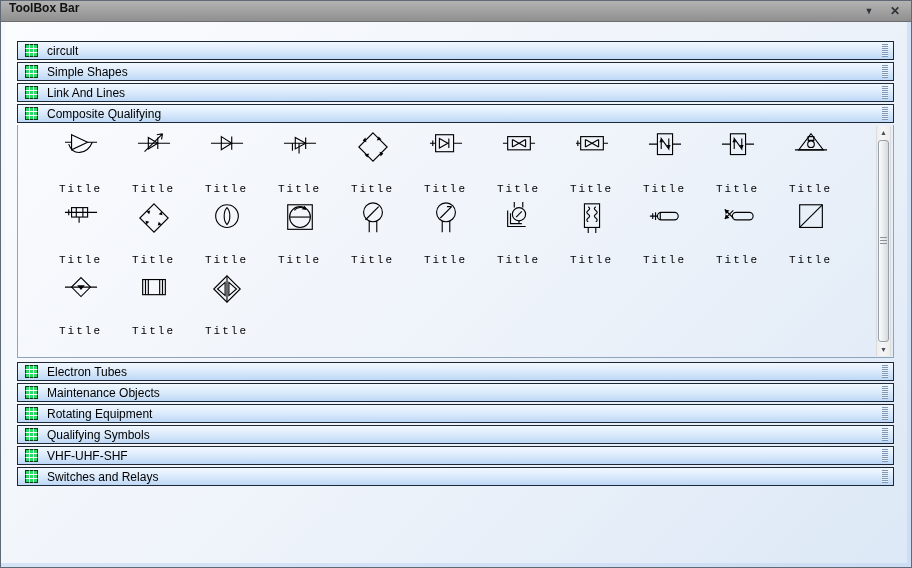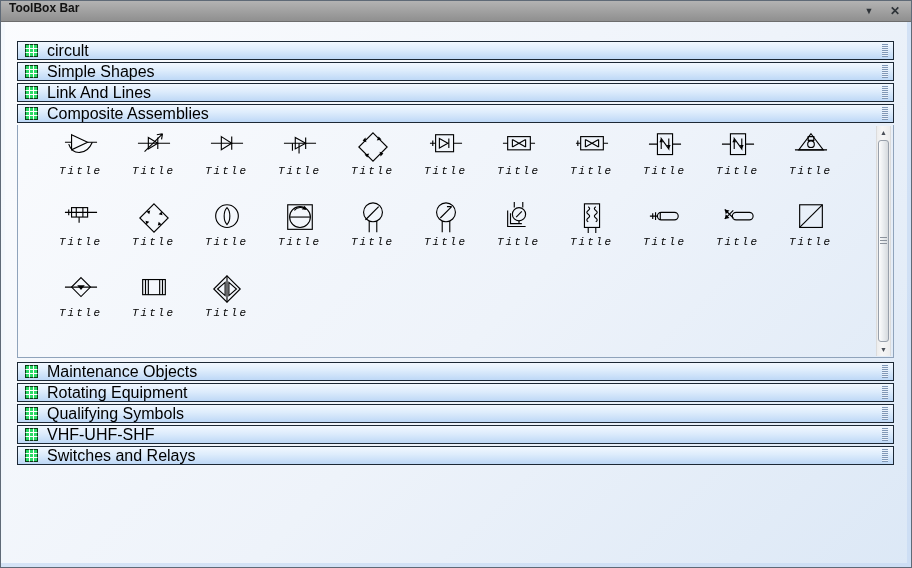--- a/index.html
+++ b/index.html
@@ -31,7 +31,7 @@
     background:linear-gradient(180deg,var(--hdr-top,#f2f8ff) 0%,#ddecfc 45%,var(--hdr-bottom,#bed8f6) 100%);
   }
   .gicon{width:13px;height:13px;margin-right:9px;display:inline-flex;flex:none;}
-  .hlbl{font-size:16px;color:#000;white-space:nowrap;text-align:right;}
+  .hlbl{font-size:12px;color:#000;white-space:nowrap;text-align:right;}
   .grip{
     margin-left:auto;width:6px;height:13px;flex:none;
     background:repeating-linear-gradient(180deg,#7f97b6 0 1px,#eaf2fc 1px 2px);

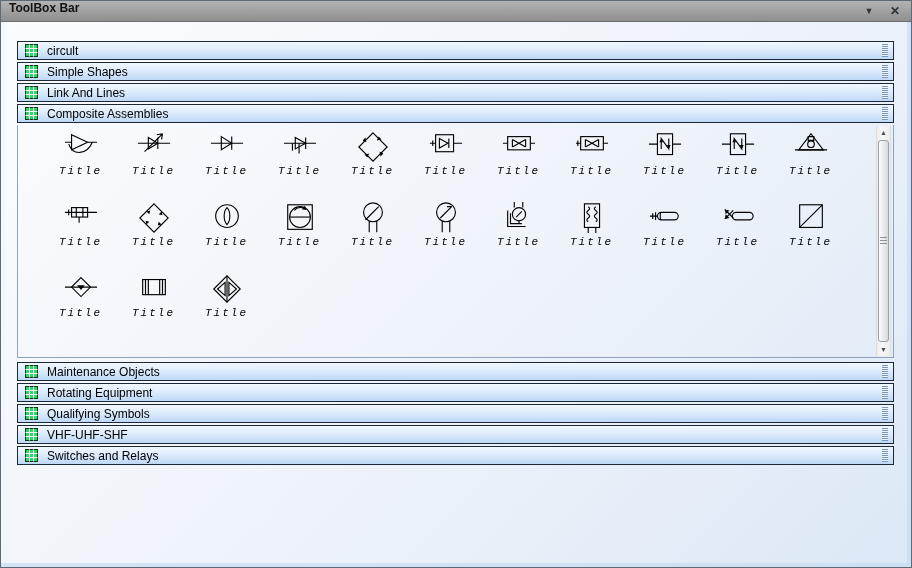--- a/index.html
+++ b/index.html
@@ -121,7 +121,7 @@
             <path d="M0.5 4.5 H12.5 M0.5 8.5 H12.5 M4.5 0.5 V12.5 M8.5 0.5 V12.5" stroke="#fff" stroke-width="1" fill="none"></path>
           </svg>
         </span>
-      <span class="hlbl">Composite Assemblies</span>
+      <span class="hlbl">Composite Qualifying</span>
       <span class="grip"></span>
     </div>
 

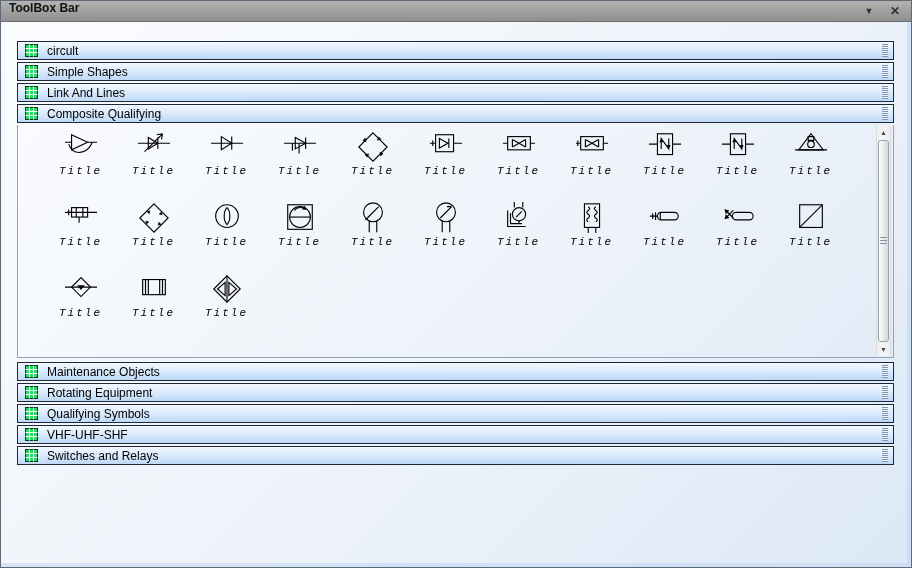--- a/index.html
+++ b/index.html
@@ -48,7 +48,7 @@
   .cell{display:flex;flex-direction:column;align-items:center;width:73px;}
   .sym{width:34px;height:34px;display:flex;align-items:center;justify-content:center;}
   .sym svg{width:34px;height:34px;}
-  .cap{font-family:"Liberation Mono",monospace;font-size:11px;letter-spacing:2px;color:#000;margin-top:1px;font-style:italic;}
+  .cap{font-family:"Liberation Mono",monospace;font-size:11px;letter-spacing:2px;color:#000;margin-top:19px;}
   .sb{
     position:absolute;top:1px;bottom:1px;right:2px;width:15px;
     background:linear-gradient(90deg,#ededed,#f6f6f6 40%,#ededed);

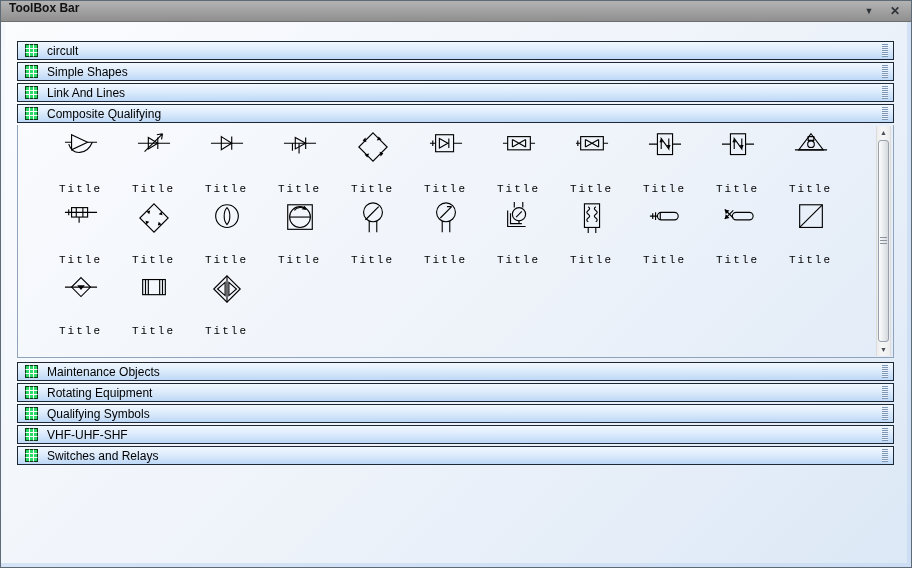--- a/index.html
+++ b/index.html
@@ -455,6 +455,16 @@
             <path d="M0.5 4.5 H12.5 M0.5 8.5 H12.5 M4.5 0.5 V12.5 M8.5 0.5 V12.5" stroke="#fff" stroke-width="1" fill="none"></path>
           </svg>
         </span>
+      <span class="hlbl">Electron Tubes</span>
+      <span class="grip"></span>
+    </div>
+    <div class="hdr">
+      <span class="gicon">
+          <svg width="13" height="13" viewBox="0 0 13 13">
+            <rect x="0.5" y="0.5" width="12" height="12" fill="#2ad865" stroke="#0a3a16"></rect>
+            <path d="M0.5 4.5 H12.5 M0.5 8.5 H12.5 M4.5 0.5 V12.5 M8.5 0.5 V12.5" stroke="#fff" stroke-width="1" fill="none"></path>
+          </svg>
+        </span>
       <span class="hlbl">Maintenance Objects</span>
       <span class="grip"></span>
     </div>

